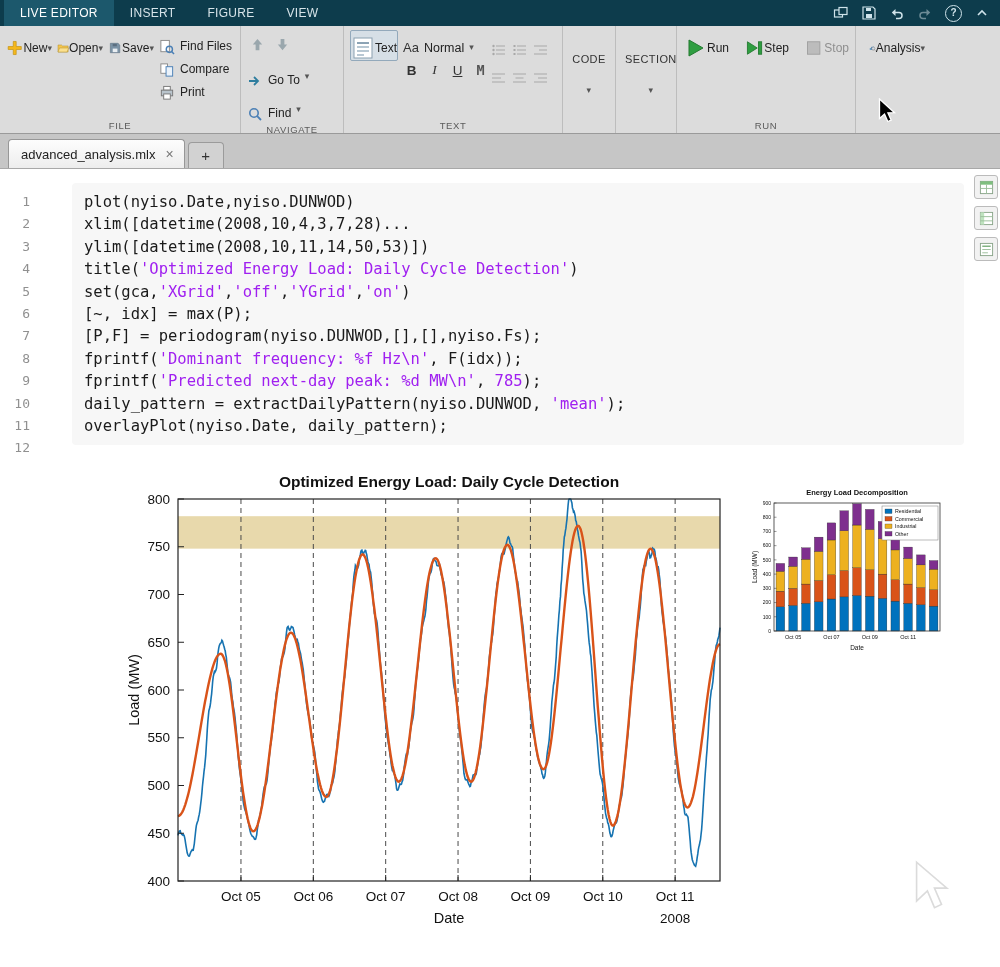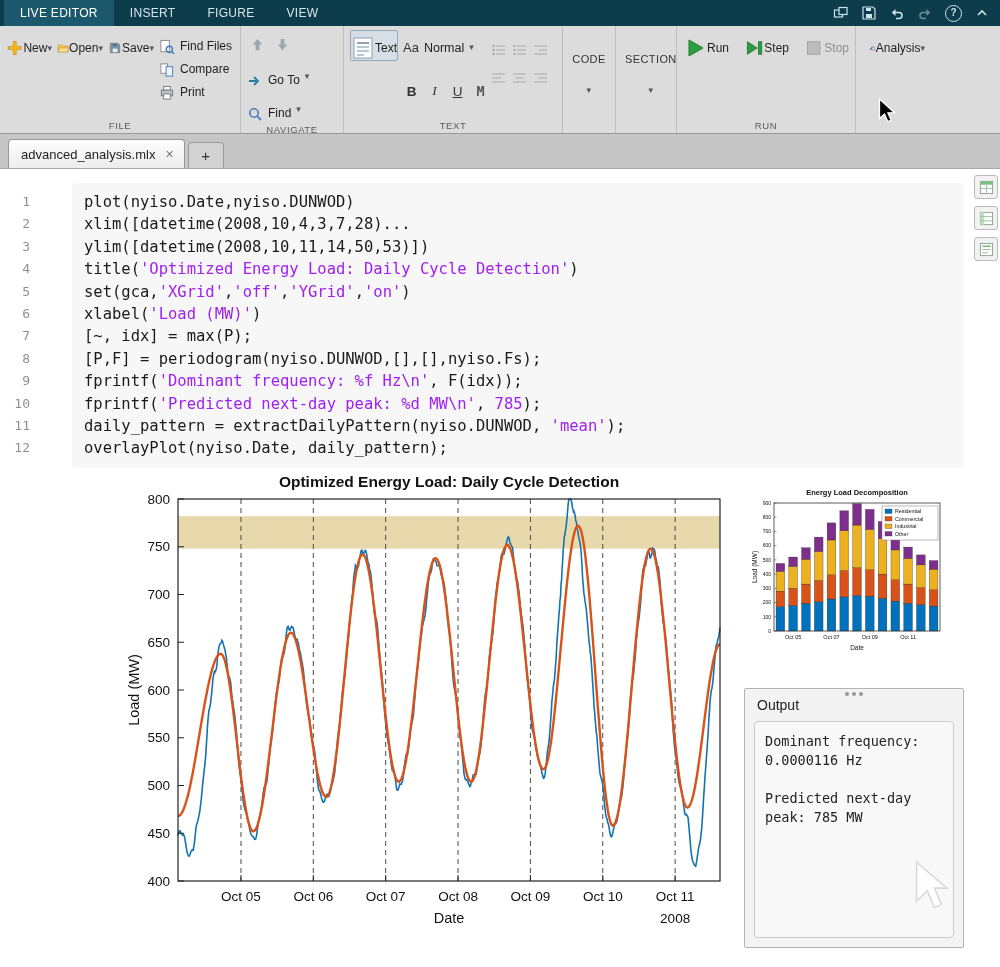--- a/index.html
+++ b/index.html
@@ -30,7 +30,7 @@
   .navcol{display:flex;flex-direction:column;gap:17px;padding-top:7px;}
   .navarrows{display:flex;gap:10px;padding-left:3px;}
   .navarrows svg{width:15px;height:15px;}
-  .textcol{display:flex;flex-direction:column;gap:28px;padding-top:10px;}
+  .textcol{display:flex;flex-direction:column;gap:7px;padding-top:10px;}
   .stylerow{display:flex;align-items:center;gap:5px;font-size:12.5px;color:#222;}
   .aa{font-size:13px;color:#333;}
   .fmtrow{display:flex;gap:10px;align-items:center;padding-left:2px;}

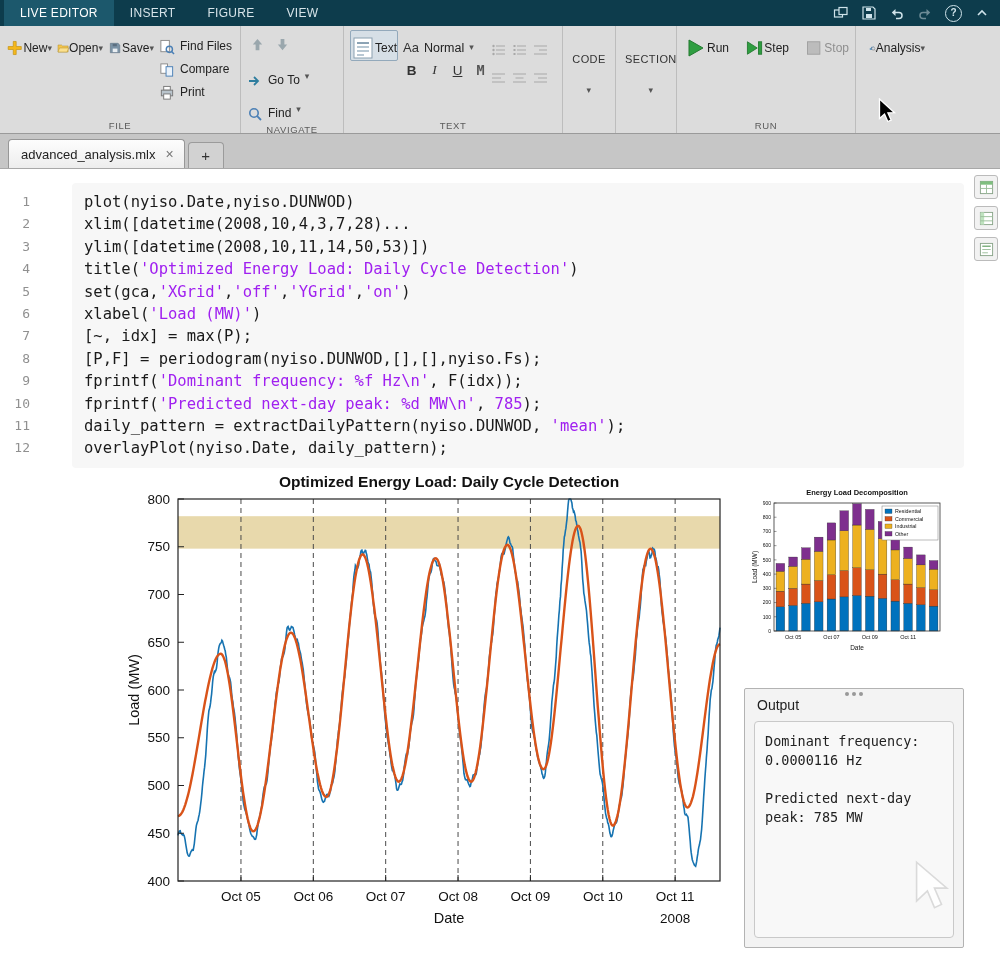--- a/index.html
+++ b/index.html
@@ -373,7 +373,6 @@
       <div class="cline"><span class="tk-d">ylim([datetime(2008,10,11,14,50,53)])</span></div>
       <div class="cline"><span class="tk-d">title(</span><span class="tk-s">'Optimized Energy Load: Daily Cycle Detection'</span><span class="tk-d">)</span></div>
       <div class="cline"><span class="tk-d">set(gca,</span><span class="tk-s">'XGrid'</span><span class="tk-d">,</span><span class="tk-s">'off'</span><span class="tk-d">,</span><span class="tk-s">'YGrid'</span><span class="tk-d">,</span><span class="tk-s">'on'</span><span class="tk-d">)</span></div>
-      <div class="cline"><span class="tk-d">xlabel(</span><span class="tk-s">'Load (MW)'</span><span class="tk-d">)</span></div>
       <div class="cline"><span class="tk-d">[~, idx] = max(P);</span></div>
       <div class="cline"><span class="tk-d">[P,F] = periodogram(nyiso.DUNWOD,[],[],nyiso.Fs);</span></div>
       <div class="cline"><span class="tk-d">fprintf(</span><span class="tk-s">'Dominant frequency: %f Hz\n'</span><span class="tk-d">, F(idx));</span></div>

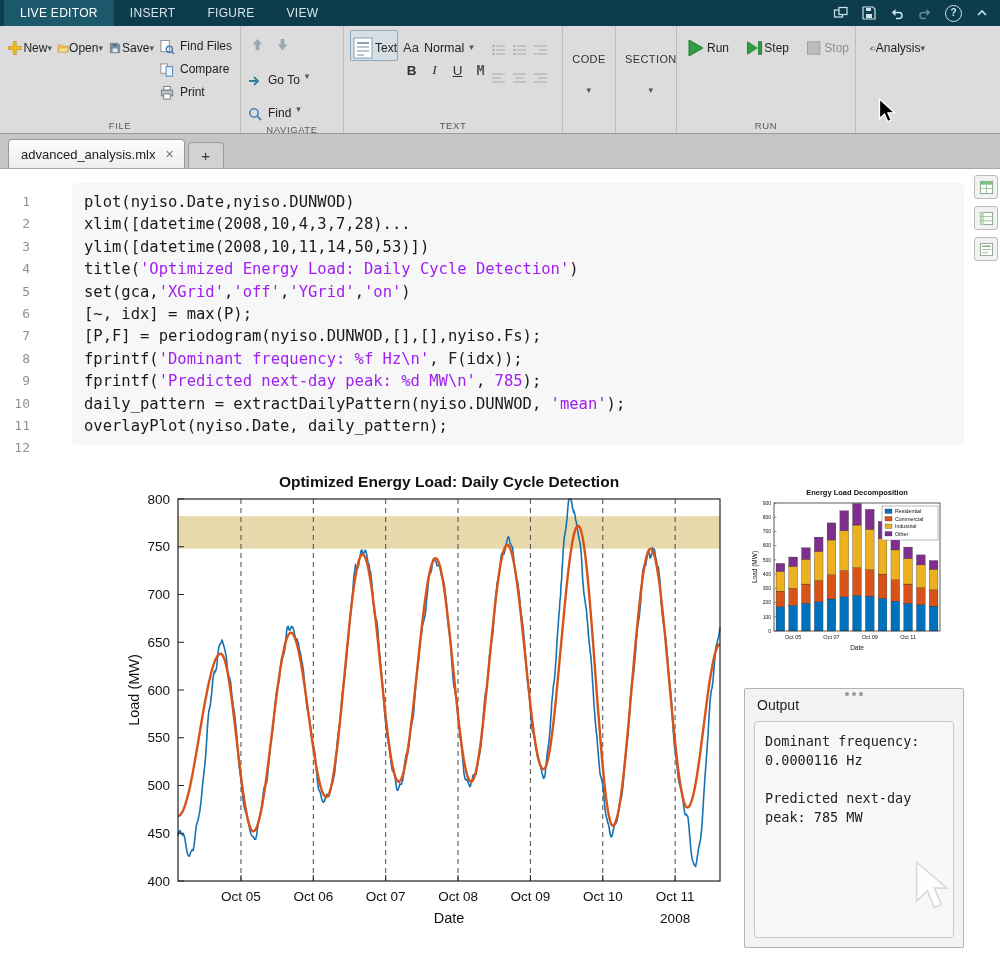--- a/index.html
+++ b/index.html
@@ -527,17 +527,6 @@
       </svg>
   </div>
 
-  <div class="output-panel">
-    <div class="grip"></div>
-    <div class="op-header">Output</div>
-    <div class="op-box" id="outputBox">
-        <div class="out-line">Dominant frequency:</div>
-        <div class="out-line">0.0000116 Hz</div>
-        <div class="out-line">&nbsp;</div>
-        <div class="out-line">Predicted next-day</div>
-        <div class="out-line">peak: 785 MW</div>
-      </div>
-  </div>
 
   <div class="side-icons">
     <div class="sbtn">

